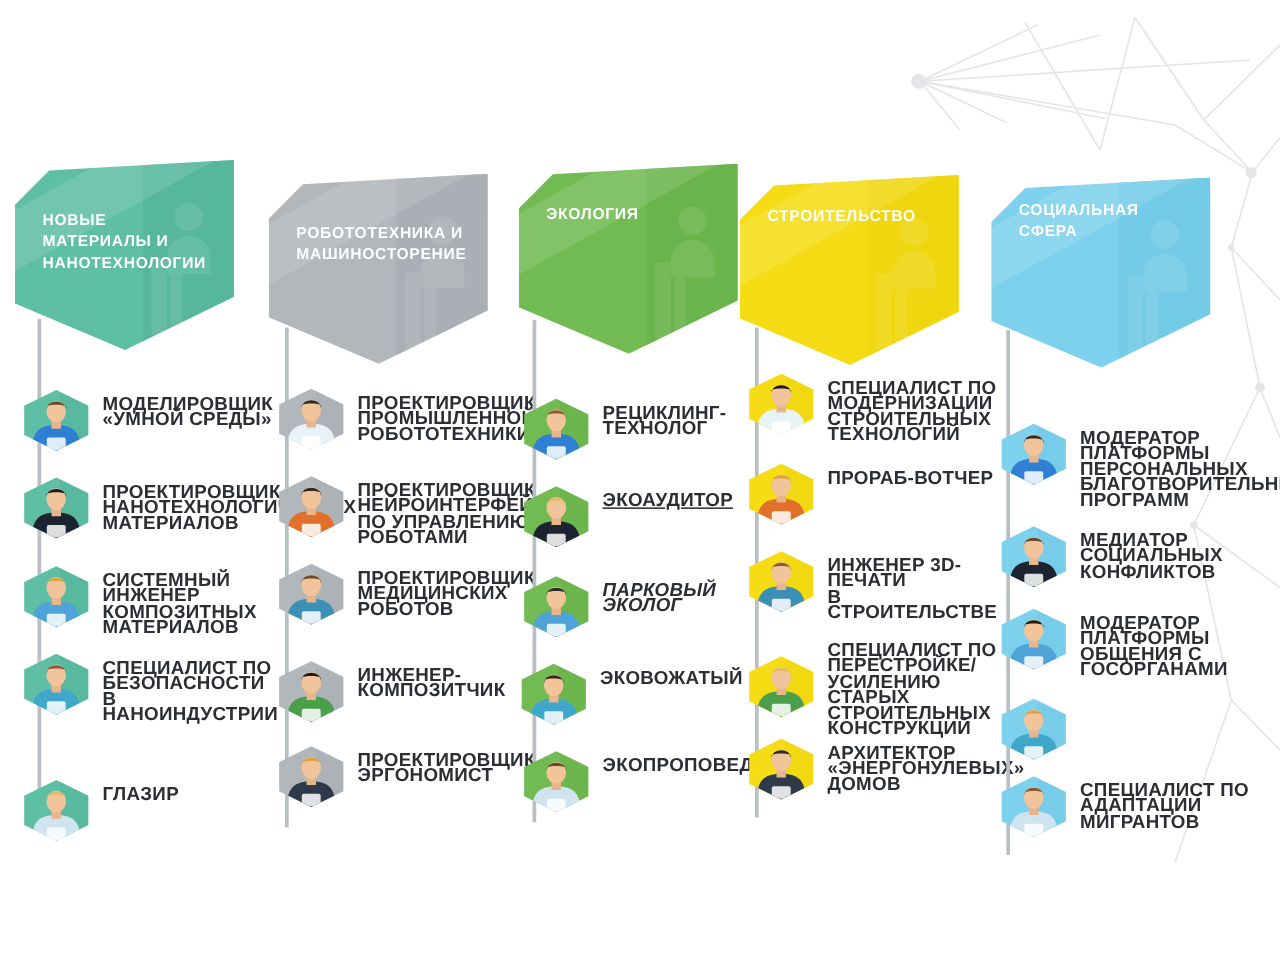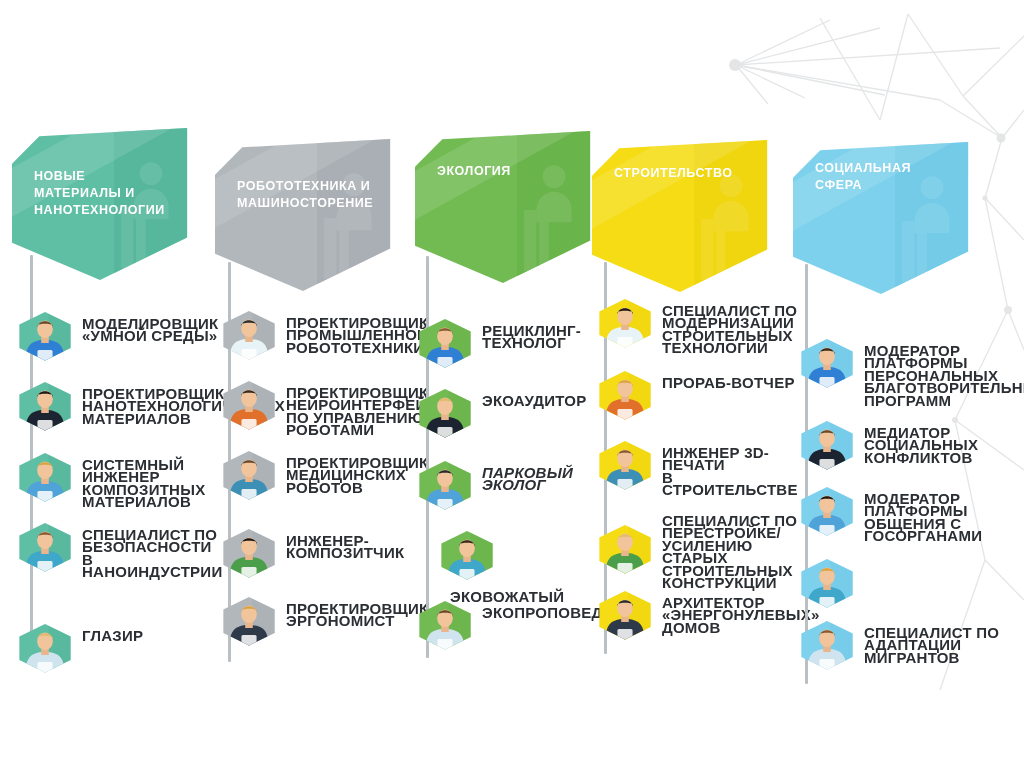--- a/index.html
+++ b/index.html
@@ -634,7 +634,7 @@
           </div>
           <div class="jlabel">РЕЦИКЛИНГ-ТЕХНОЛОГ</div>
         </div>
-        <div class="job" style="left: 418px; top: 388px; width: 215px;">
+        <div class="job" style="left: 418px; top: 388px; width: 215px; text-decoration: underline;">
           <div class="av">
             <svg width="54" height="50" viewBox="0 0 54 50">
               <defs>

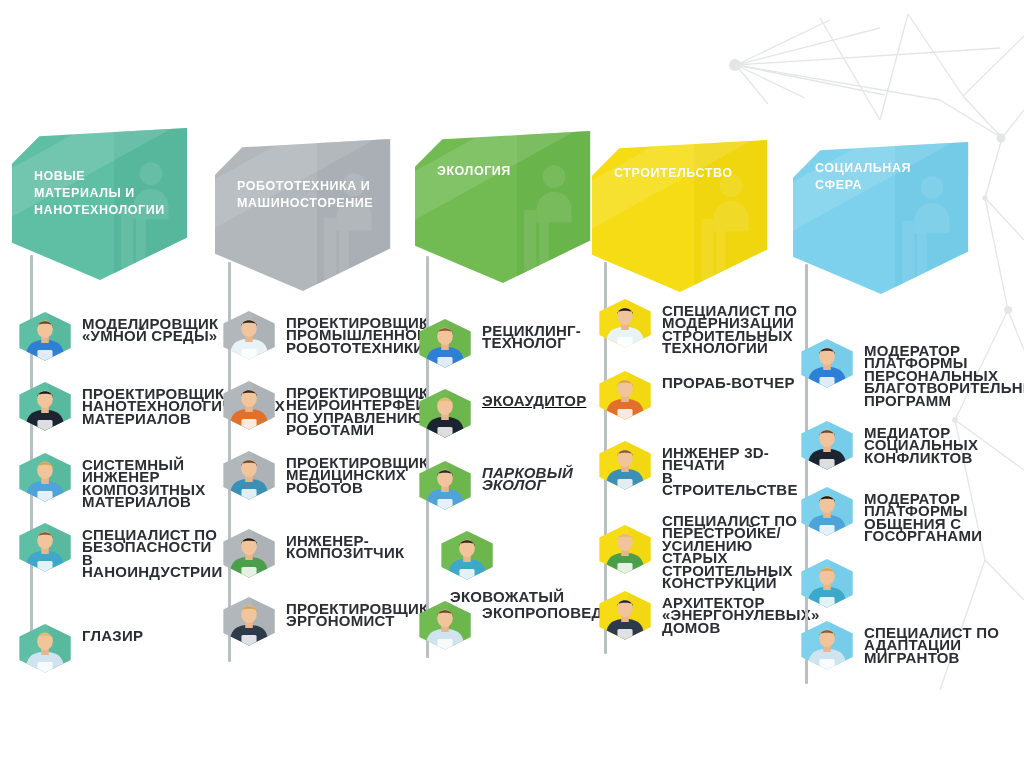--- a/index.html
+++ b/index.html
@@ -708,7 +708,7 @@
           </div>
           <div class="jlabel">ПАРКОВЫЙ ЭКОЛОГ</div>
         </div>
-        <div class="job" style="left: 440px; top: 530px; width: 215px; flex-direction: column;">
+        <div class="job" style="left: 416px; top: 530px; width: 215px;">
           <div class="av">
             <svg width="54" height="50" viewBox="0 0 54 50">
               <defs>

